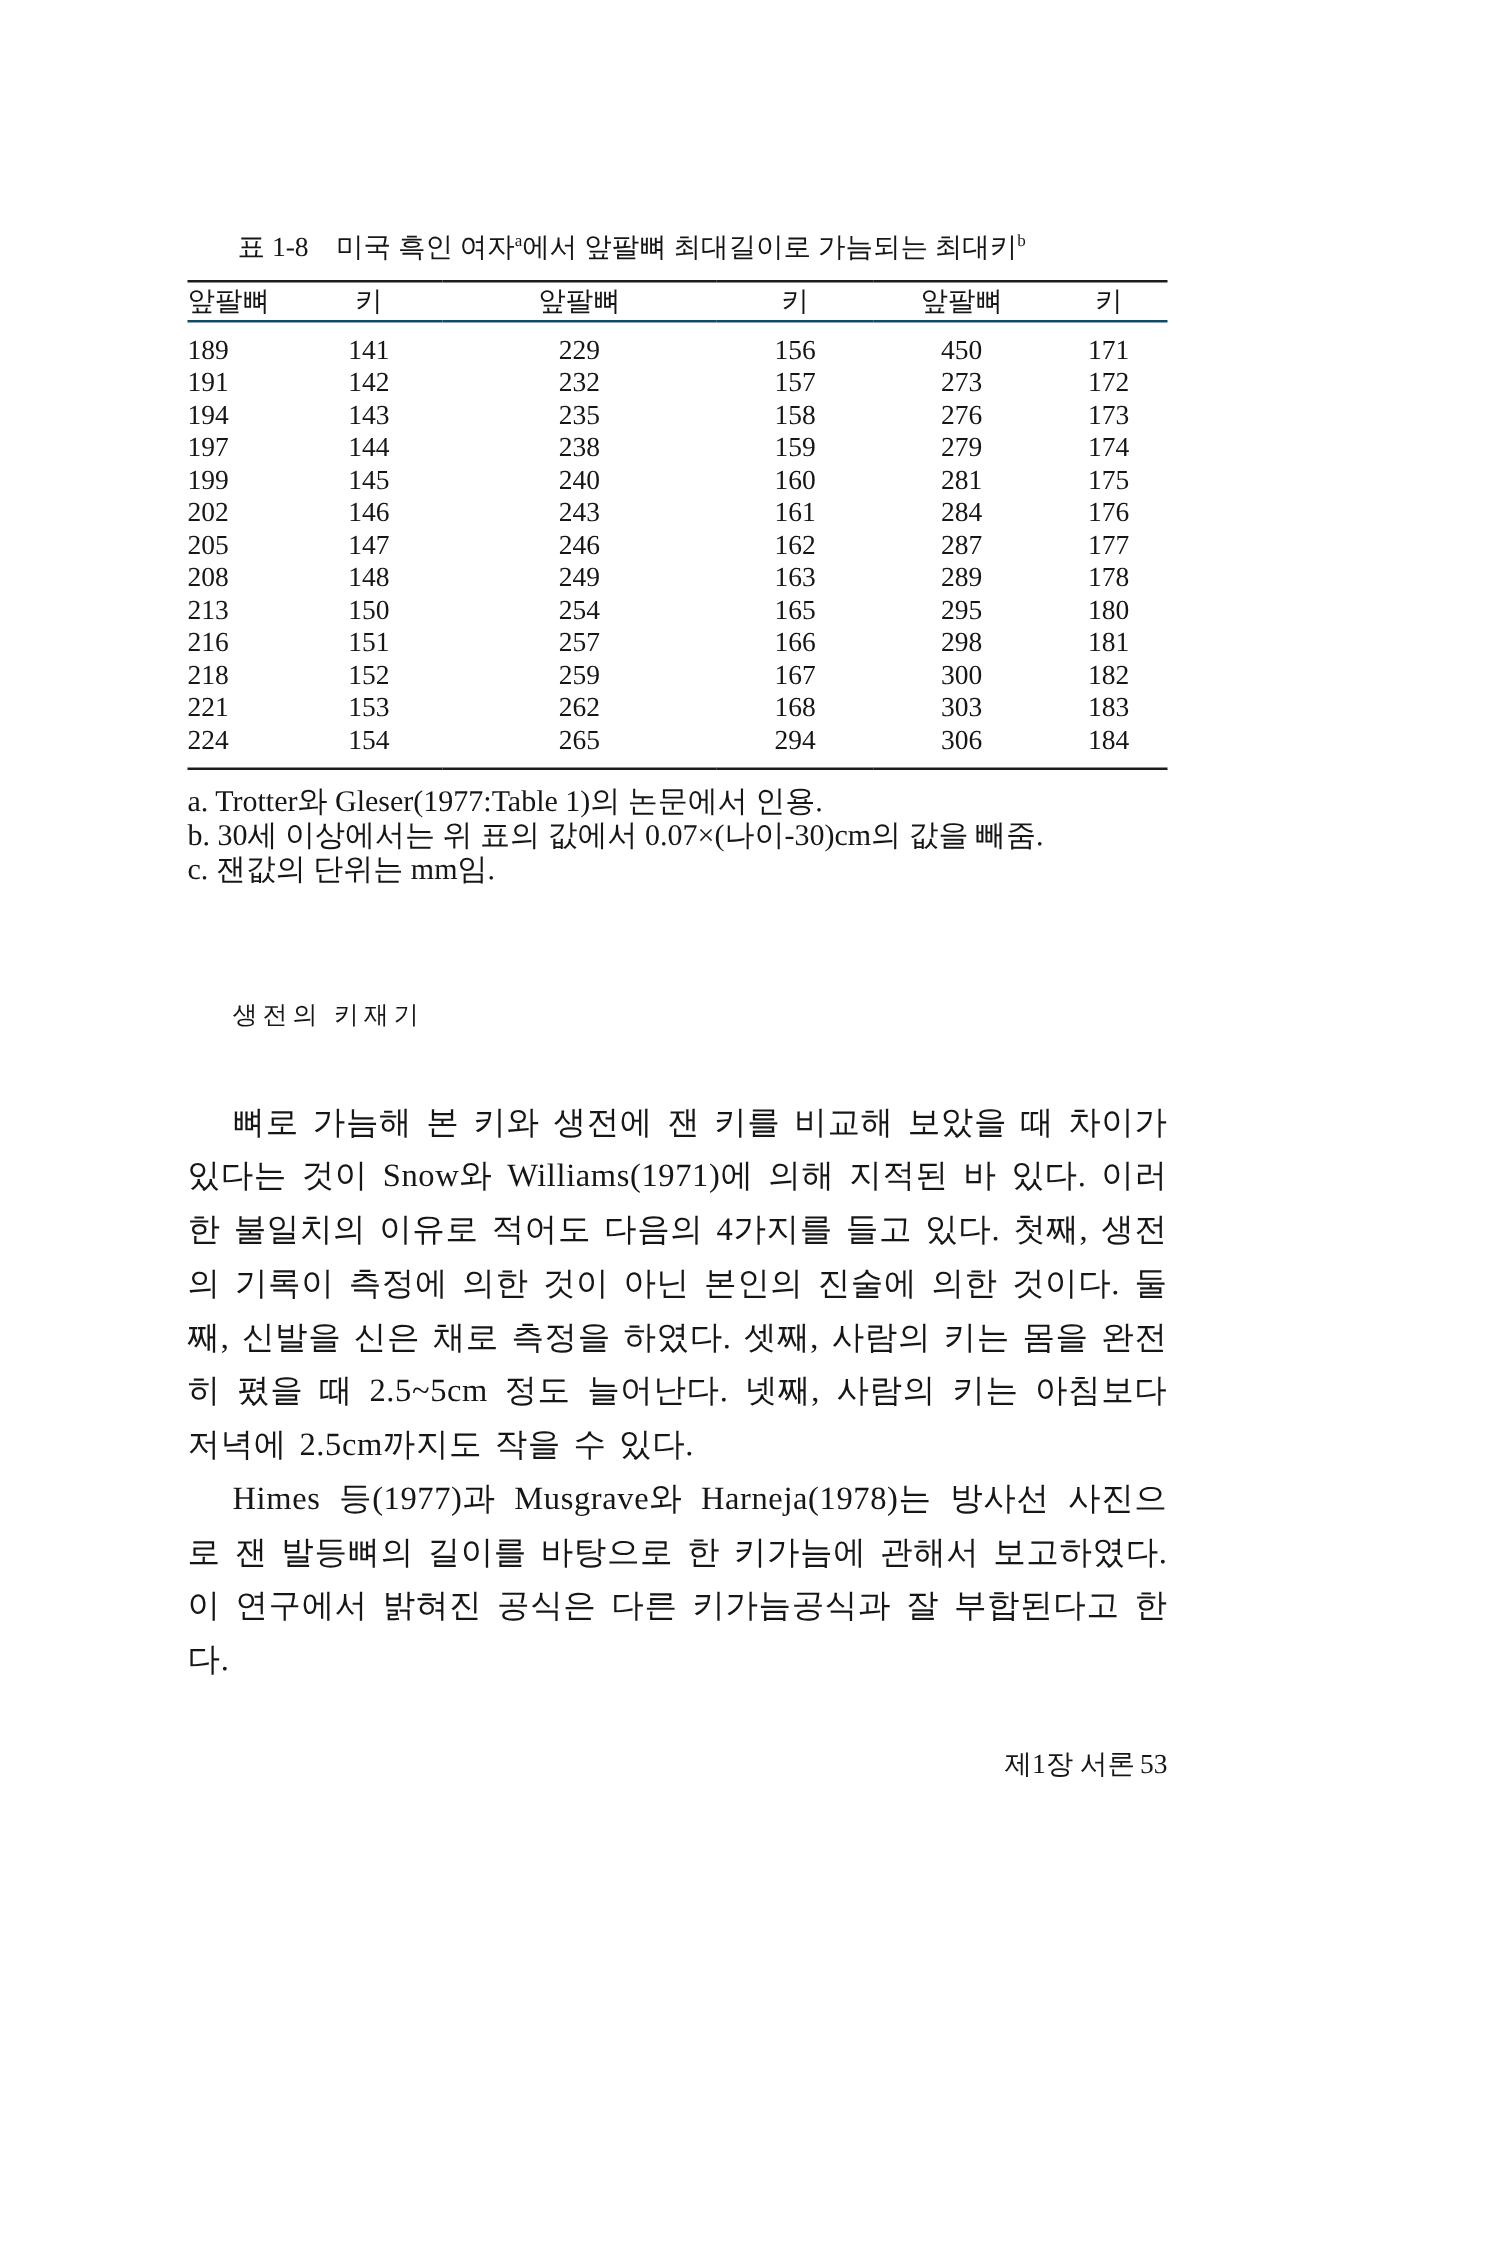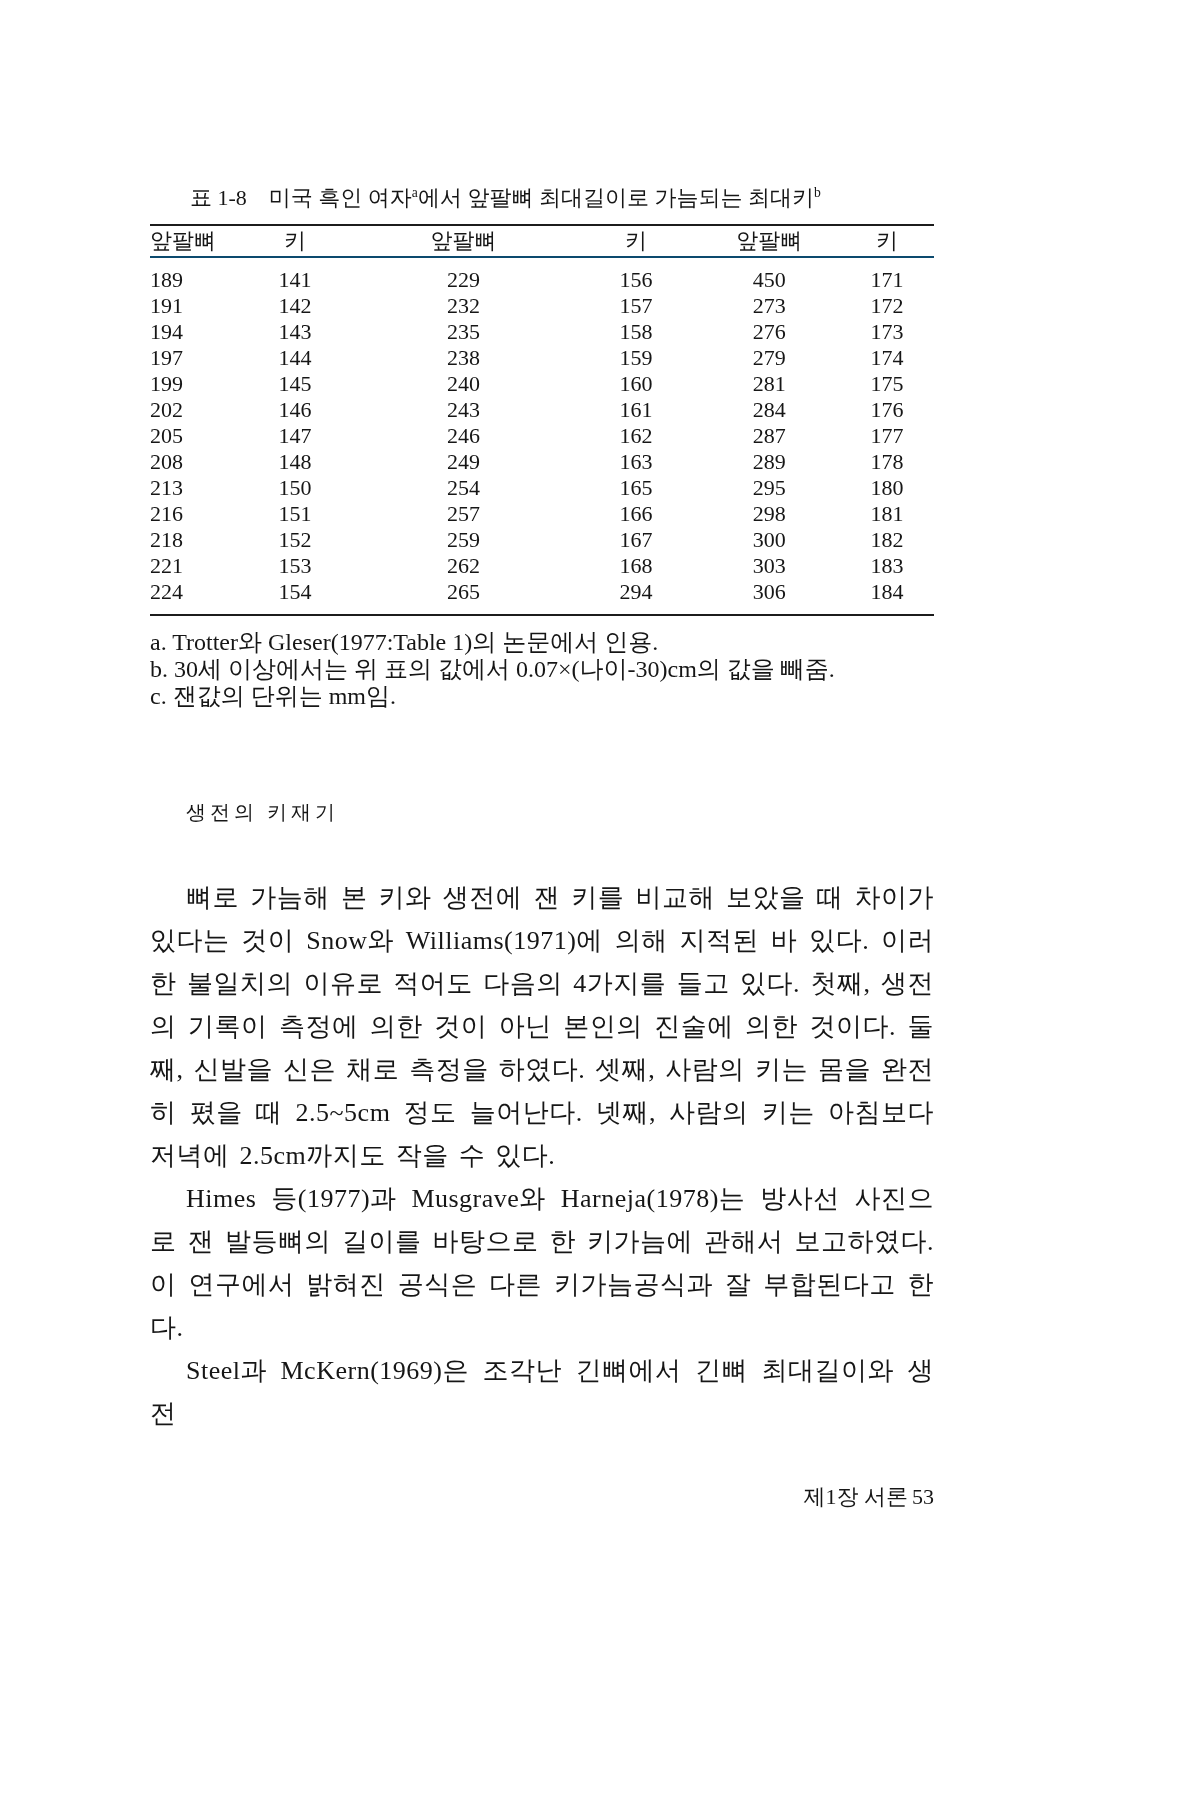--- a/index.html
+++ b/index.html
@@ -238,7 +238,6 @@
   <div class="paragraphs" id="paragraphs">
       <p class="body-par">뼈로 가늠해 본 키와 생전에 잰 키를 비교해 보았을 때 차이가 있다는 것이 Snow와 Williams(1971)에 의해 지적된 바 있다. 이러한 불일치의 이유로 적어도 다음의 4가지를 들고 있다. 첫째, 생전의 기록이 측정에 의한 것이 아닌 본인의 진술에 의한 것이다. 둘째, 신발을 신은 채로 측정을 하였다. 셋째, 사람의 키는 몸을 완전히 폈을 때 2.5~5cm 정도 늘어난다. 넷째, 사람의 키는 아침보다 저녁에 2.5cm까지도 작을 수 있다.</p>
       <p class="body-par">Himes 등(1977)과 Musgrave와 Harneja(1978)는 방사선 사진으로 잰 발등뼈의 길이를 바탕으로 한 키가늠에 관해서 보고하였다. 이 연구에서 밝혀진 공식은 다른 키가늠공식과 잘 부합된다고 한다.</p>
-      <p class="body-par">Steel과 McKern(1969)은 조각난 긴뼈에서 긴뼈 최대길이와 생전</p>
     </div>
 
   <div class="footer">

